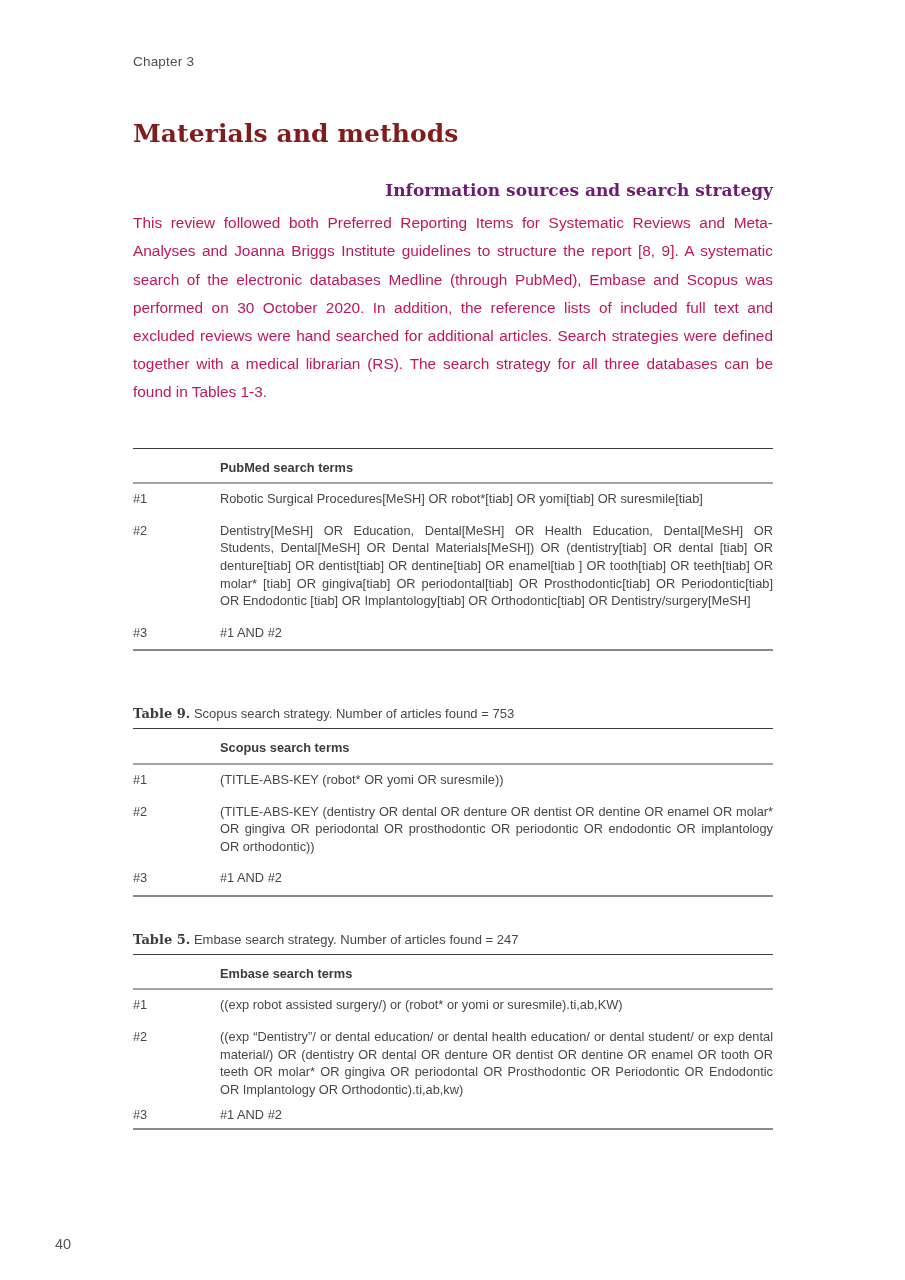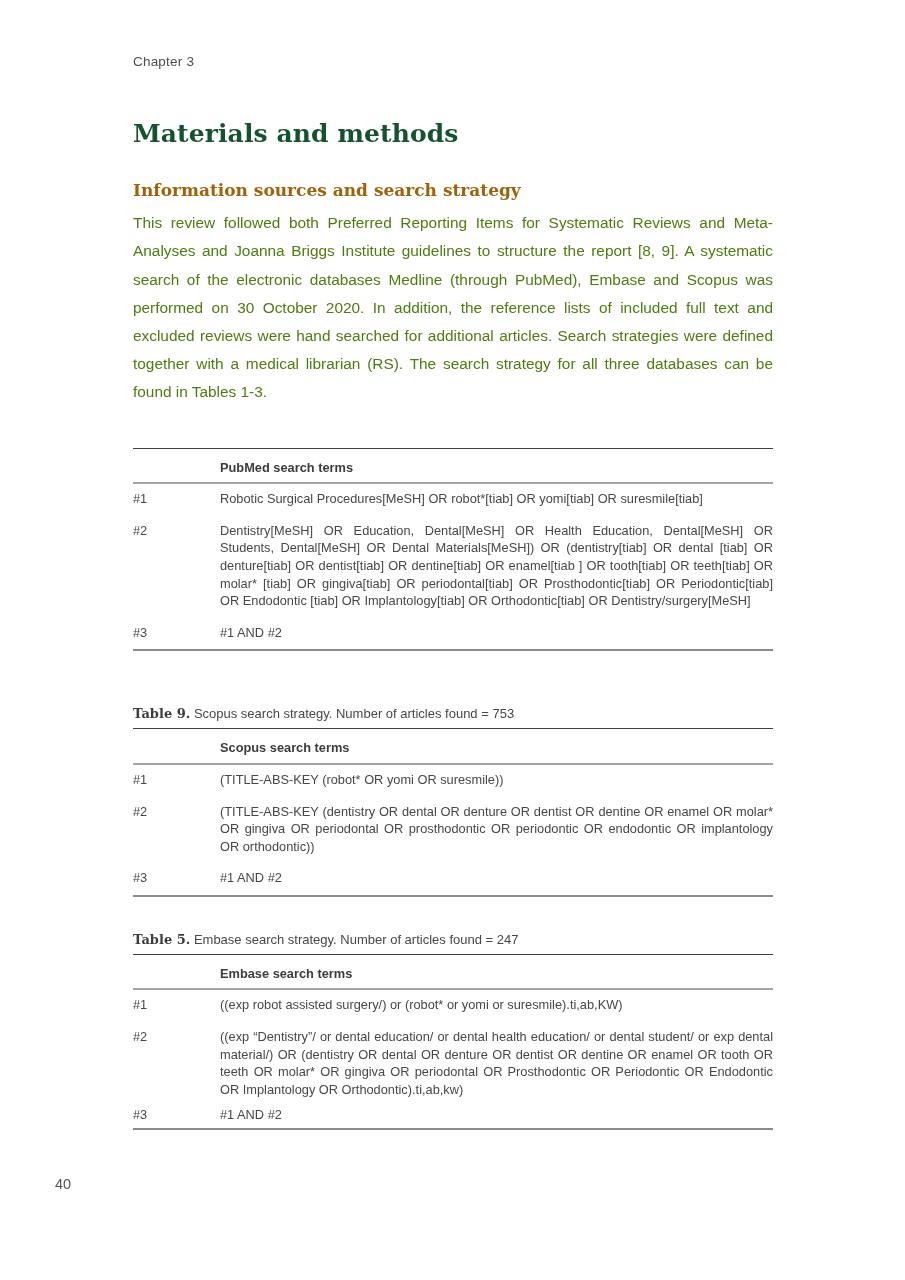--- a/index.html
+++ b/index.html
@@ -31,7 +31,7 @@
     font-weight: 700;
     font-size: 25px;
     line-height: 1.15;
-    color: #14532d;
+    color: #7f1d1d;
     letter-spacing: 0.1px;
   }
   h2.subtitle {

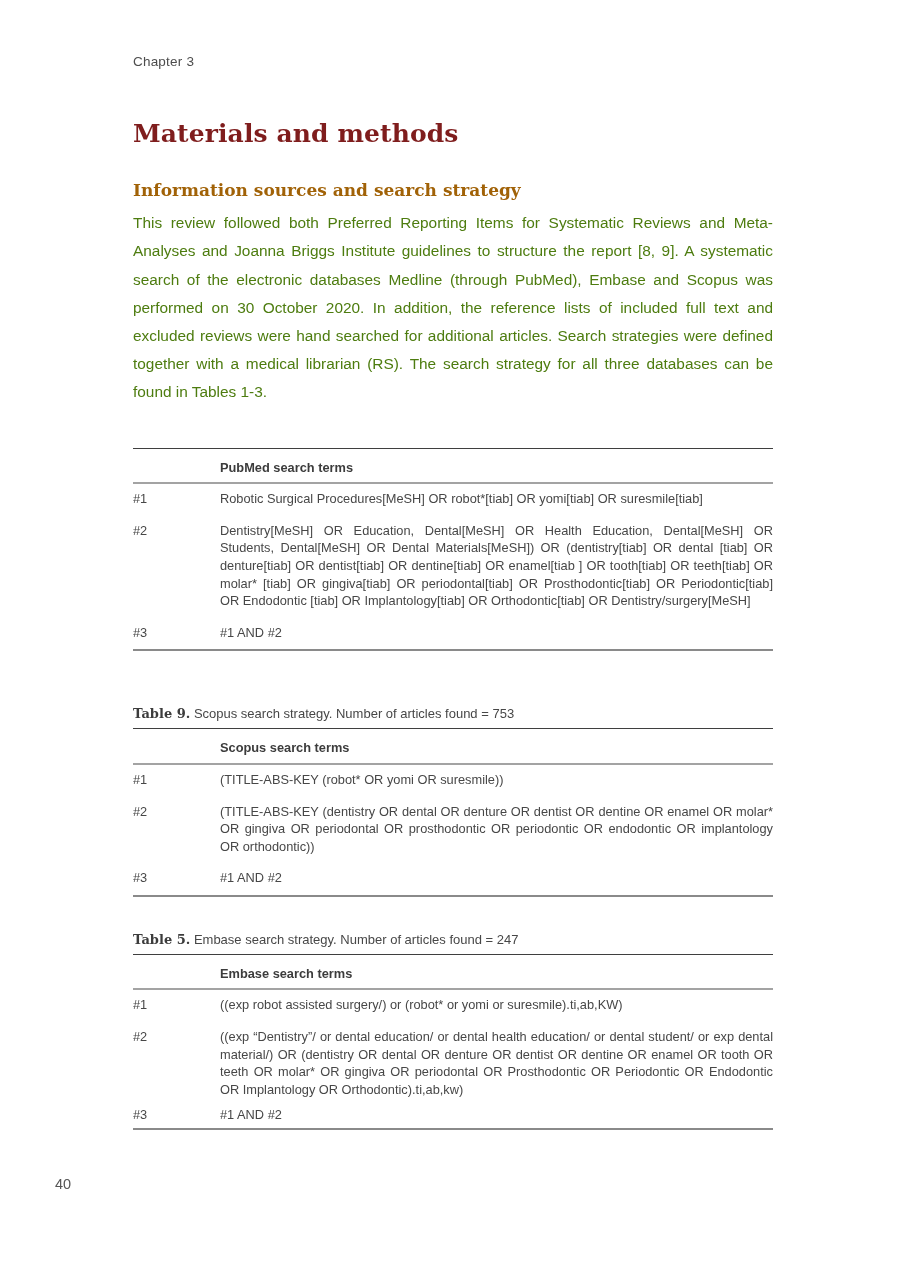--- a/index.html
+++ b/index.html
@@ -40,7 +40,8 @@
     font-weight: 700;
     font-size: 17px;
     line-height: 1.2;
-    color: #a16207;
+    color: #701a75;
+    text-align: right;
   }
   p.body-text {
     margin: 9px 0 0 0;

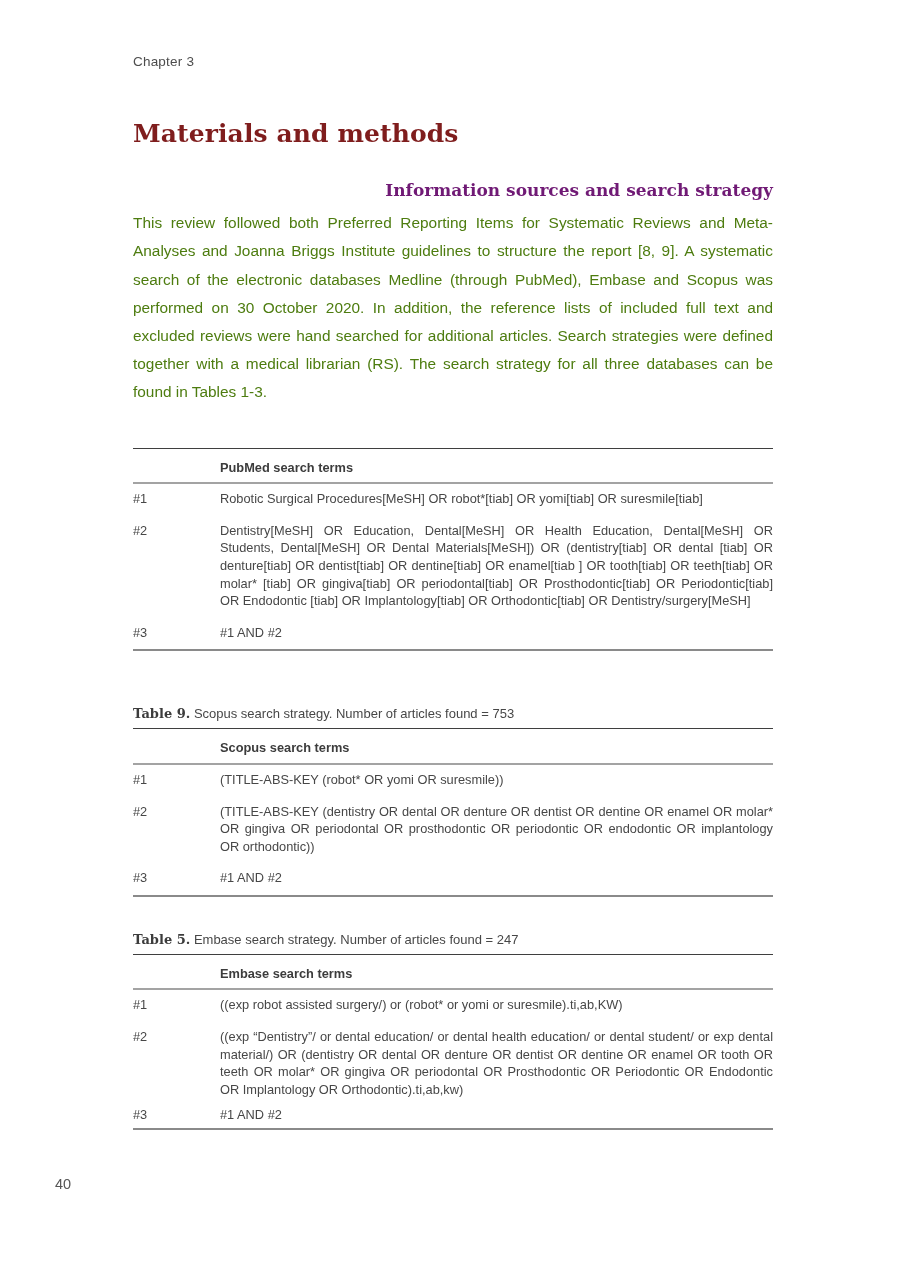--- a/index.html
+++ b/index.html
@@ -48,7 +48,7 @@
     font-size: 15.4px;
     line-height: 28.2px;
     text-align: justify;
-    color: #4d7c0f;
+    color: #be185d;
   }
   .tablock { width: 640px; }
   .tab-1 { margin-top: 41px; }

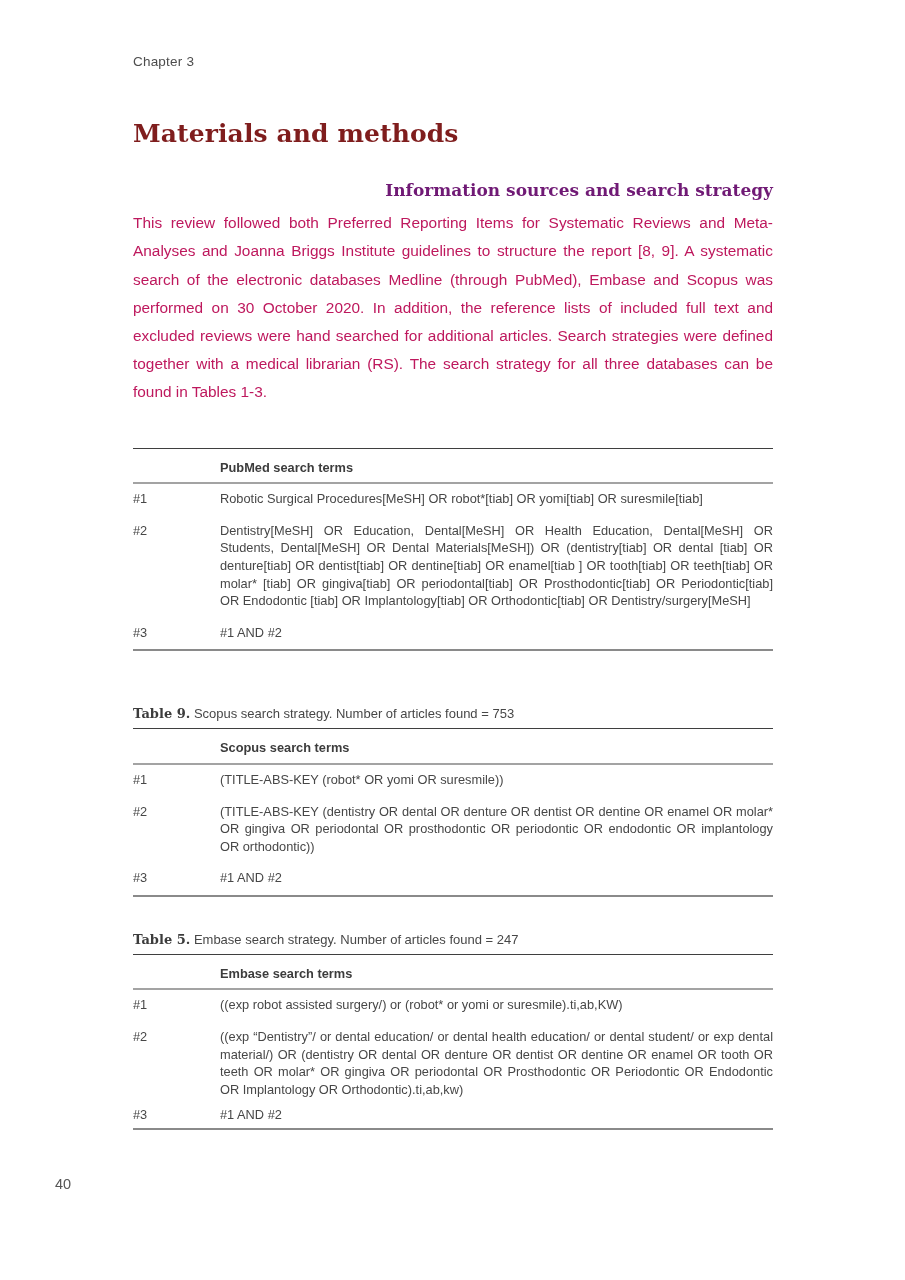--- a/index.html
+++ b/index.html
@@ -93,7 +93,7 @@
   .pagenum {
     position: absolute;
     left: 55px;
-    top: 1176px;
+    top: 1236px;
     font-size: 14.5px;
     color: #555555;
   }

